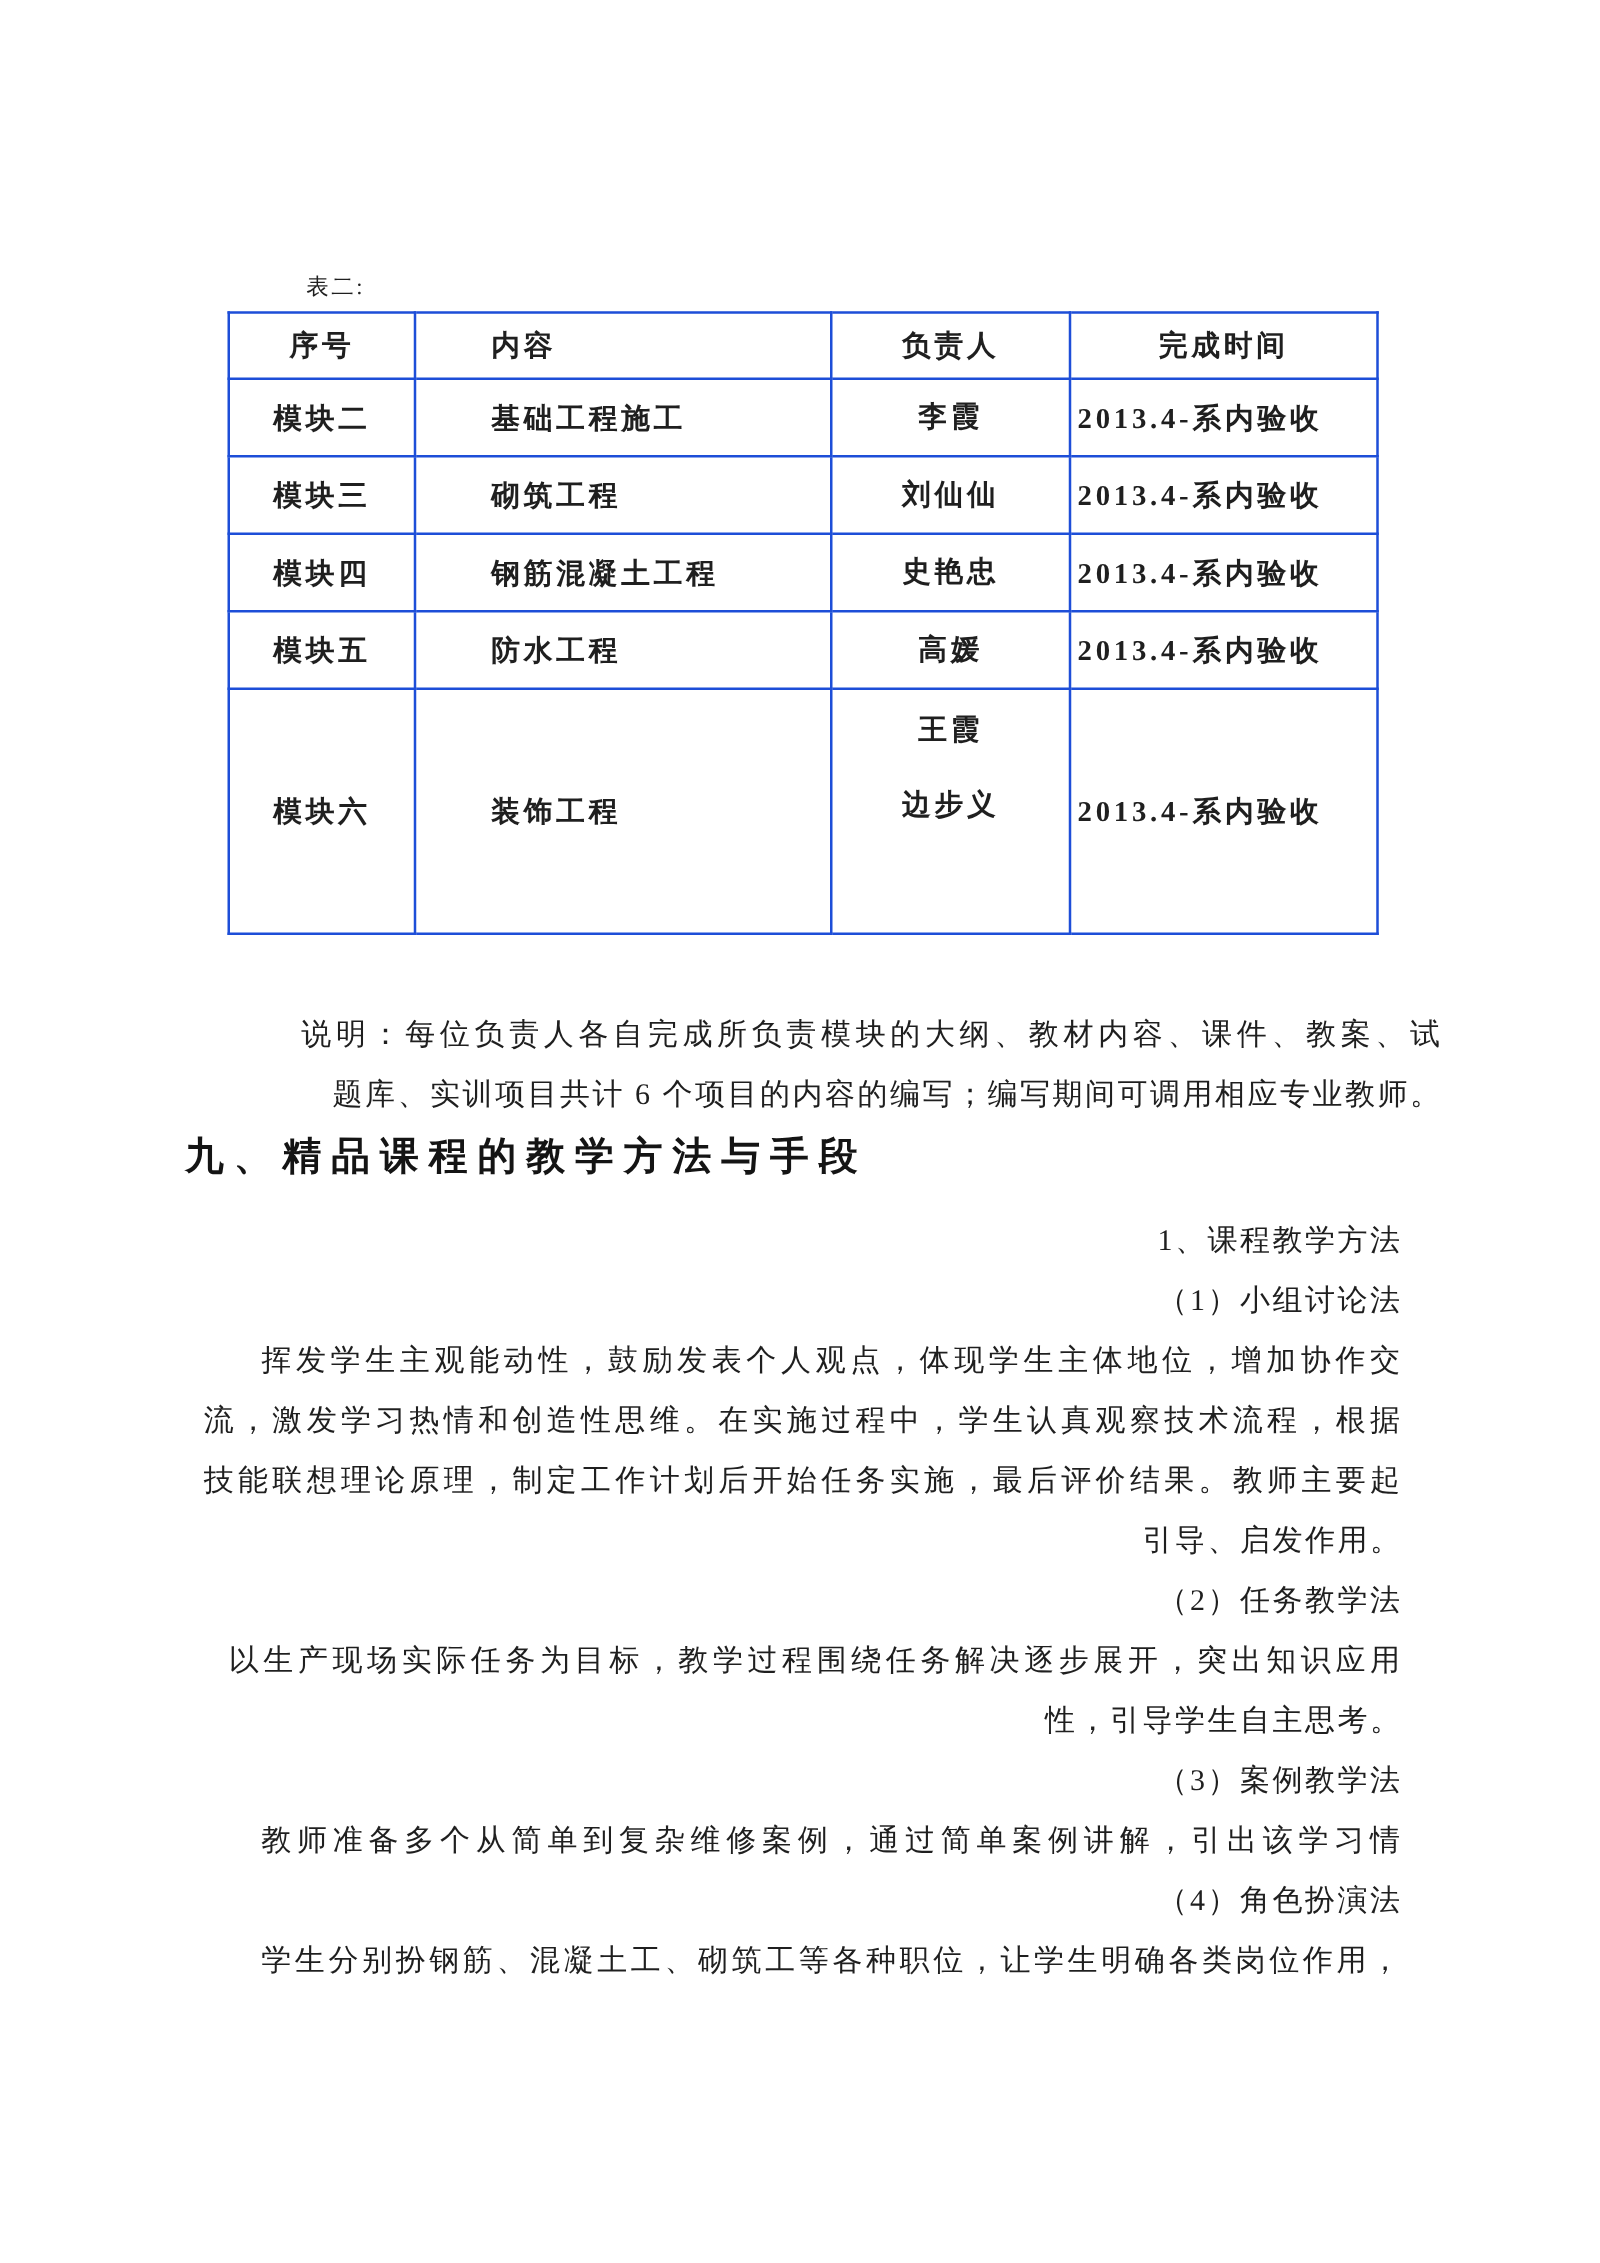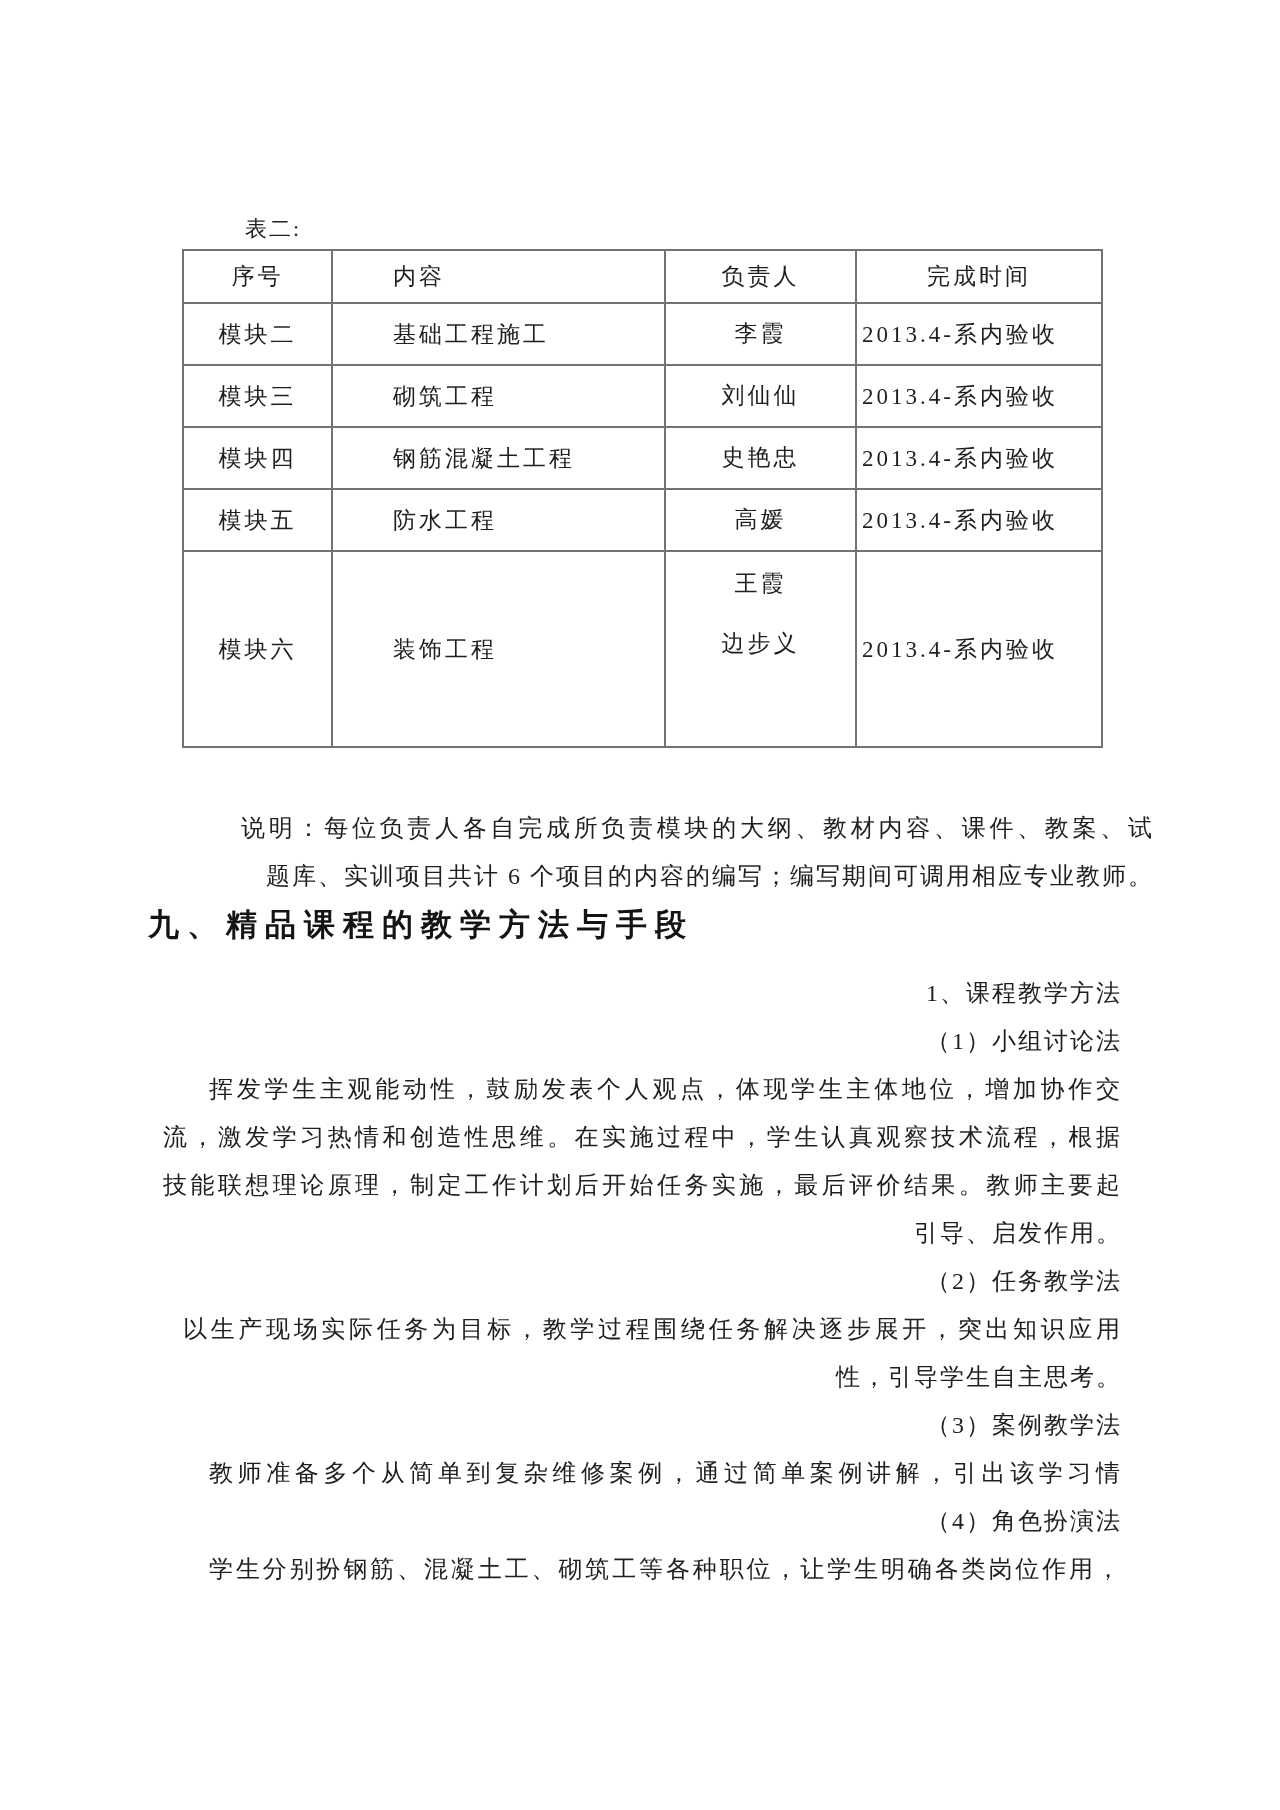--- a/index.html
+++ b/index.html
@@ -14,7 +14,7 @@
   }
   .caption{
     position:absolute;left:245px;top:216px;
-    font-size:22px;line-height:26px;letter-spacing:2px;
+    font-size:18px;line-height:26px;letter-spacing:2px;
   }
   table.modules{
     position:absolute;left:182px;top:249px;

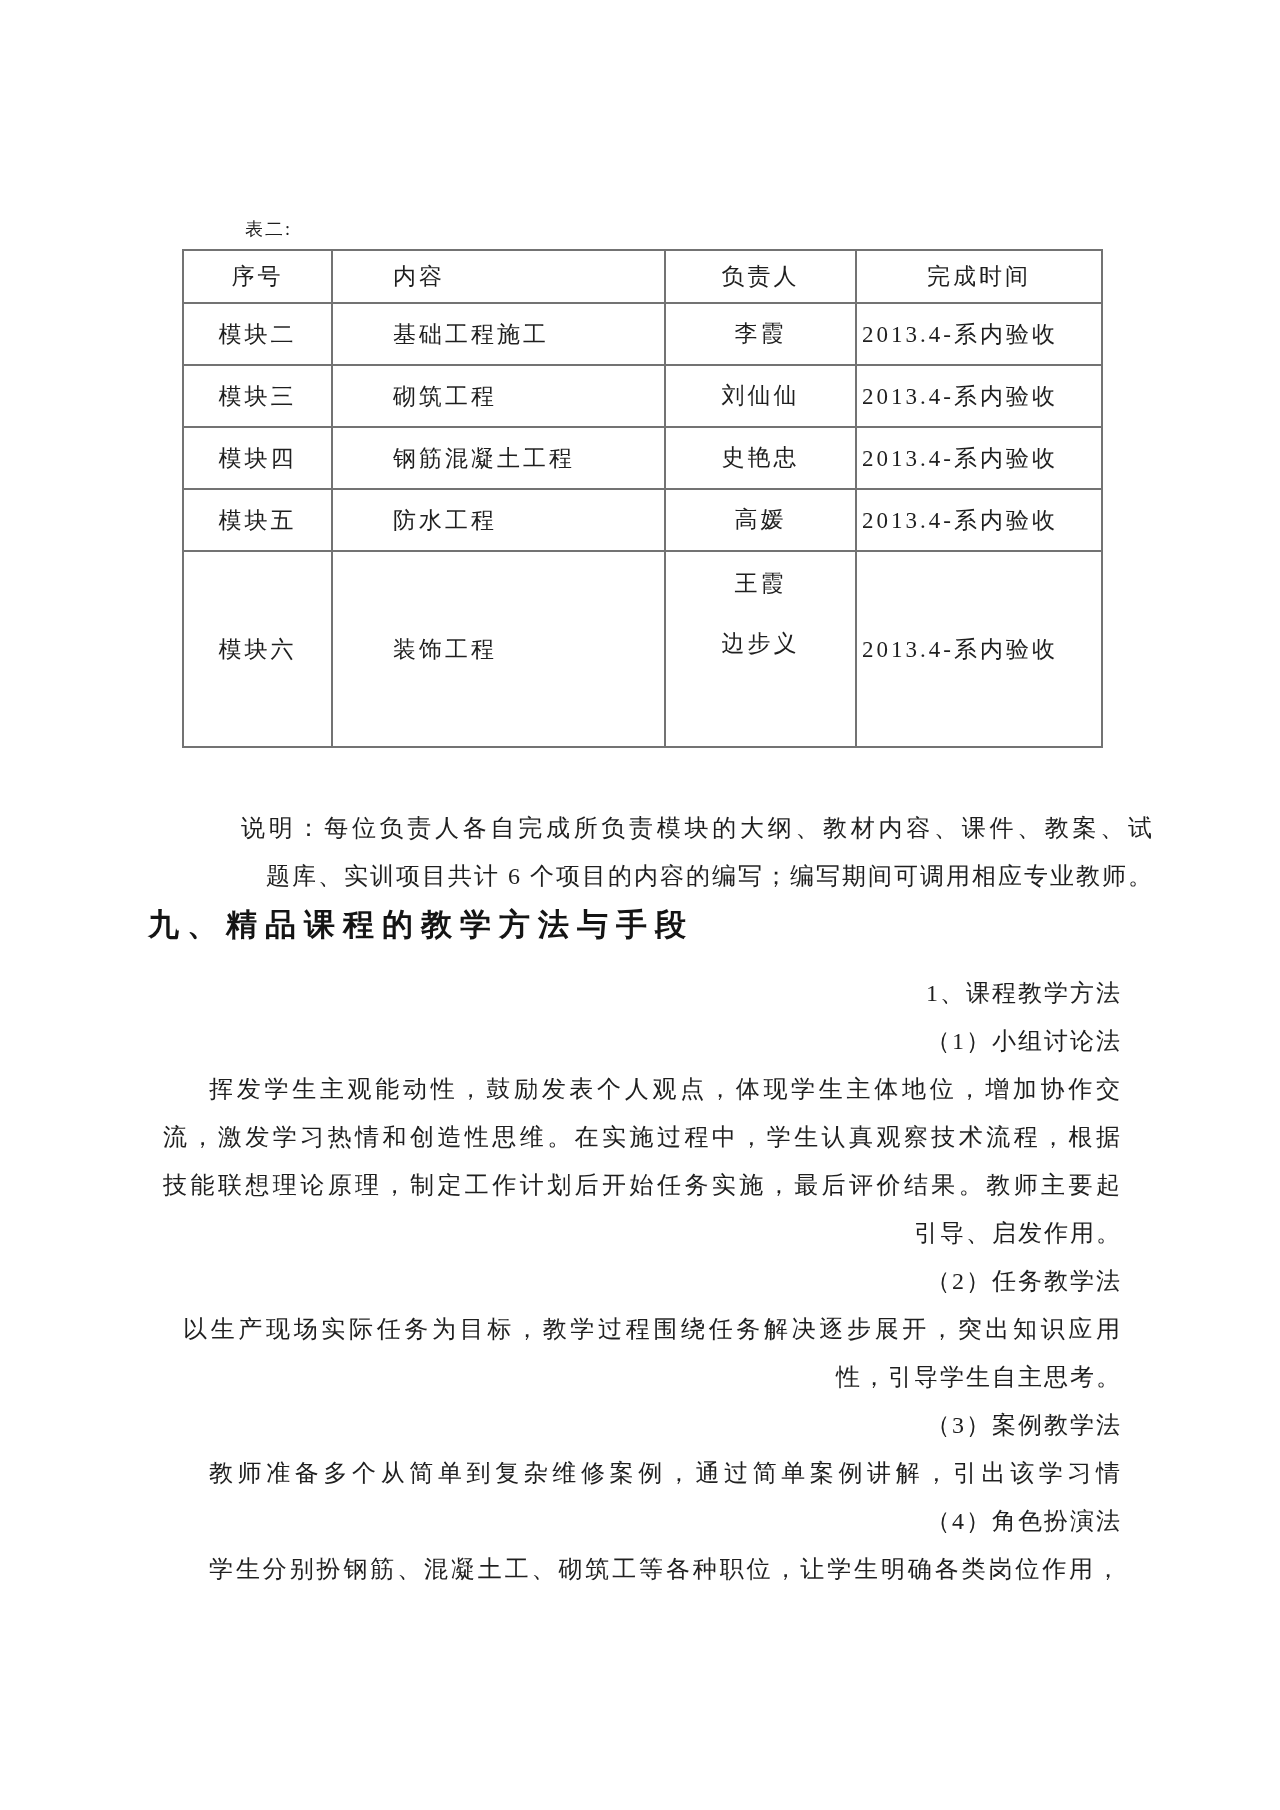--- a/index.html
+++ b/index.html
@@ -23,8 +23,8 @@
     font-size:23px;letter-spacing:3px;
   }
   table.modules th,table.modules td{
-    border:2px solid #737373;
-    font-weight:normal;
+    border:2px solid #1d4ed8;
+    font-weight:bold;
     vertical-align:middle;
     padding:0;
     overflow:hidden;

